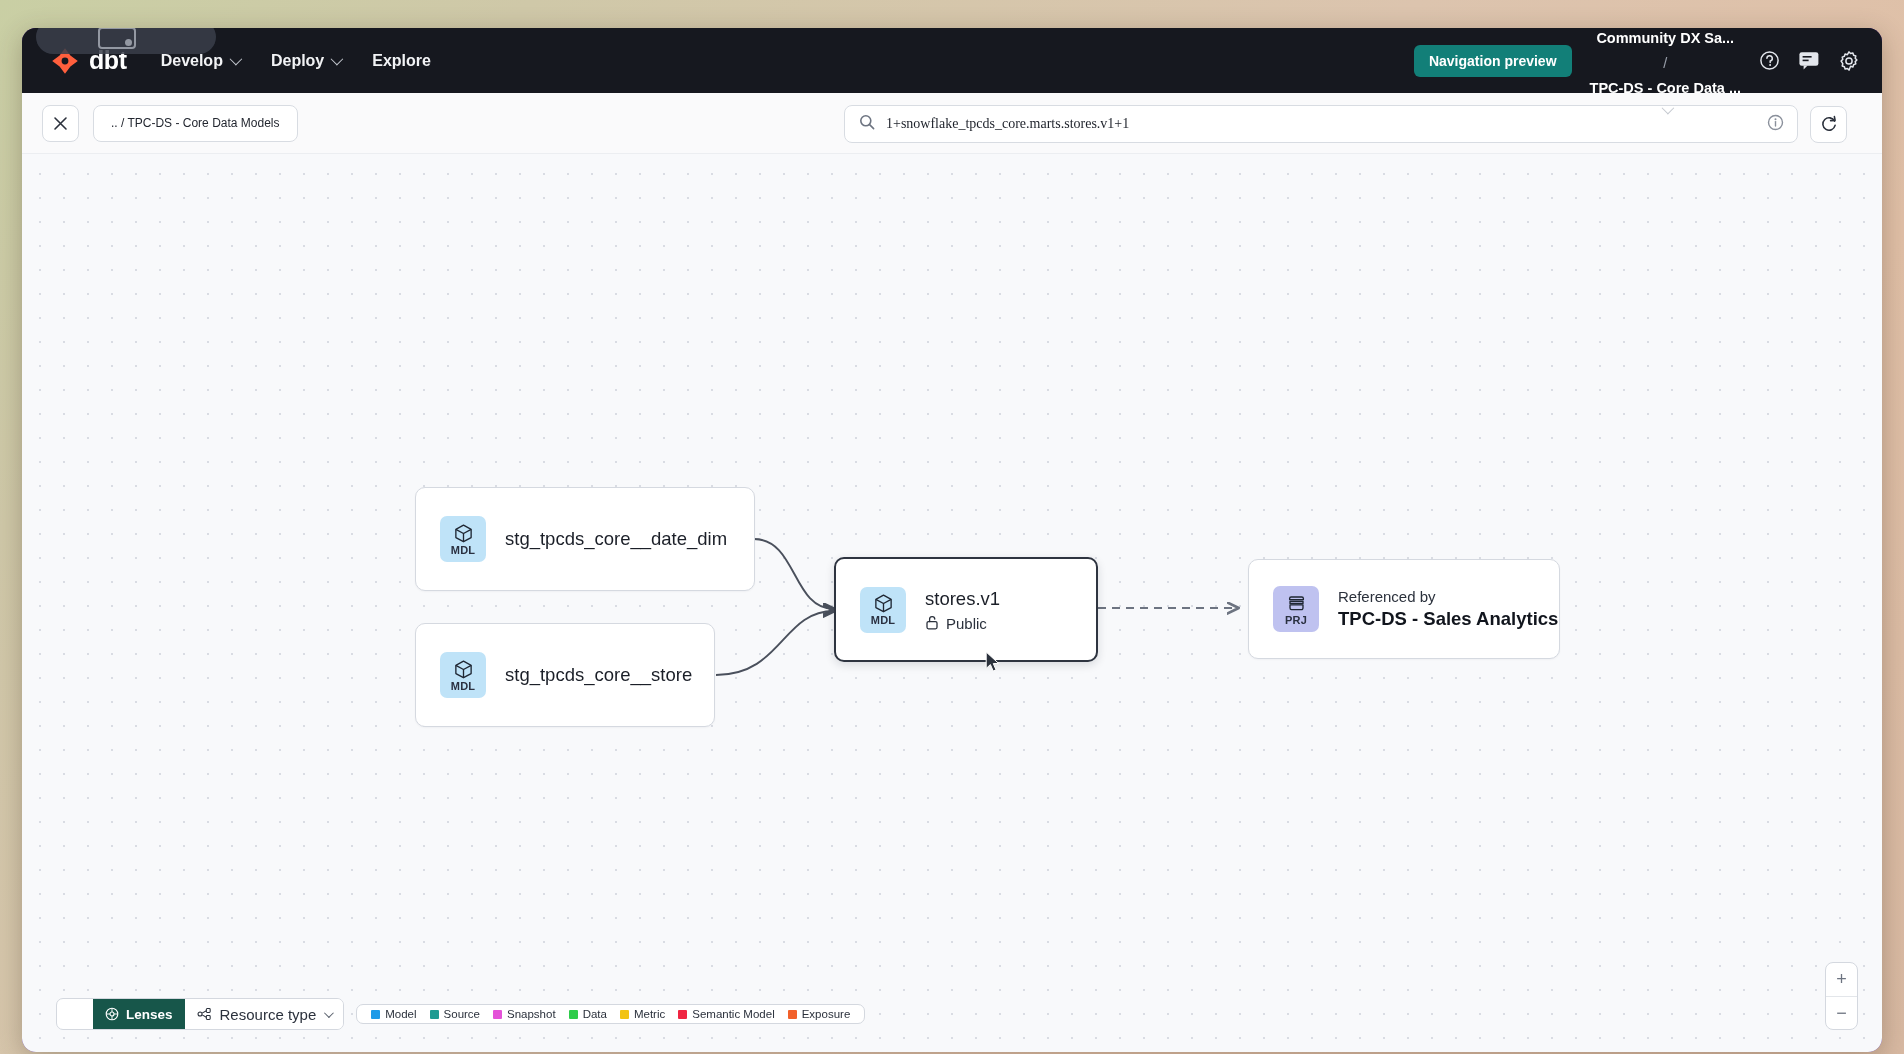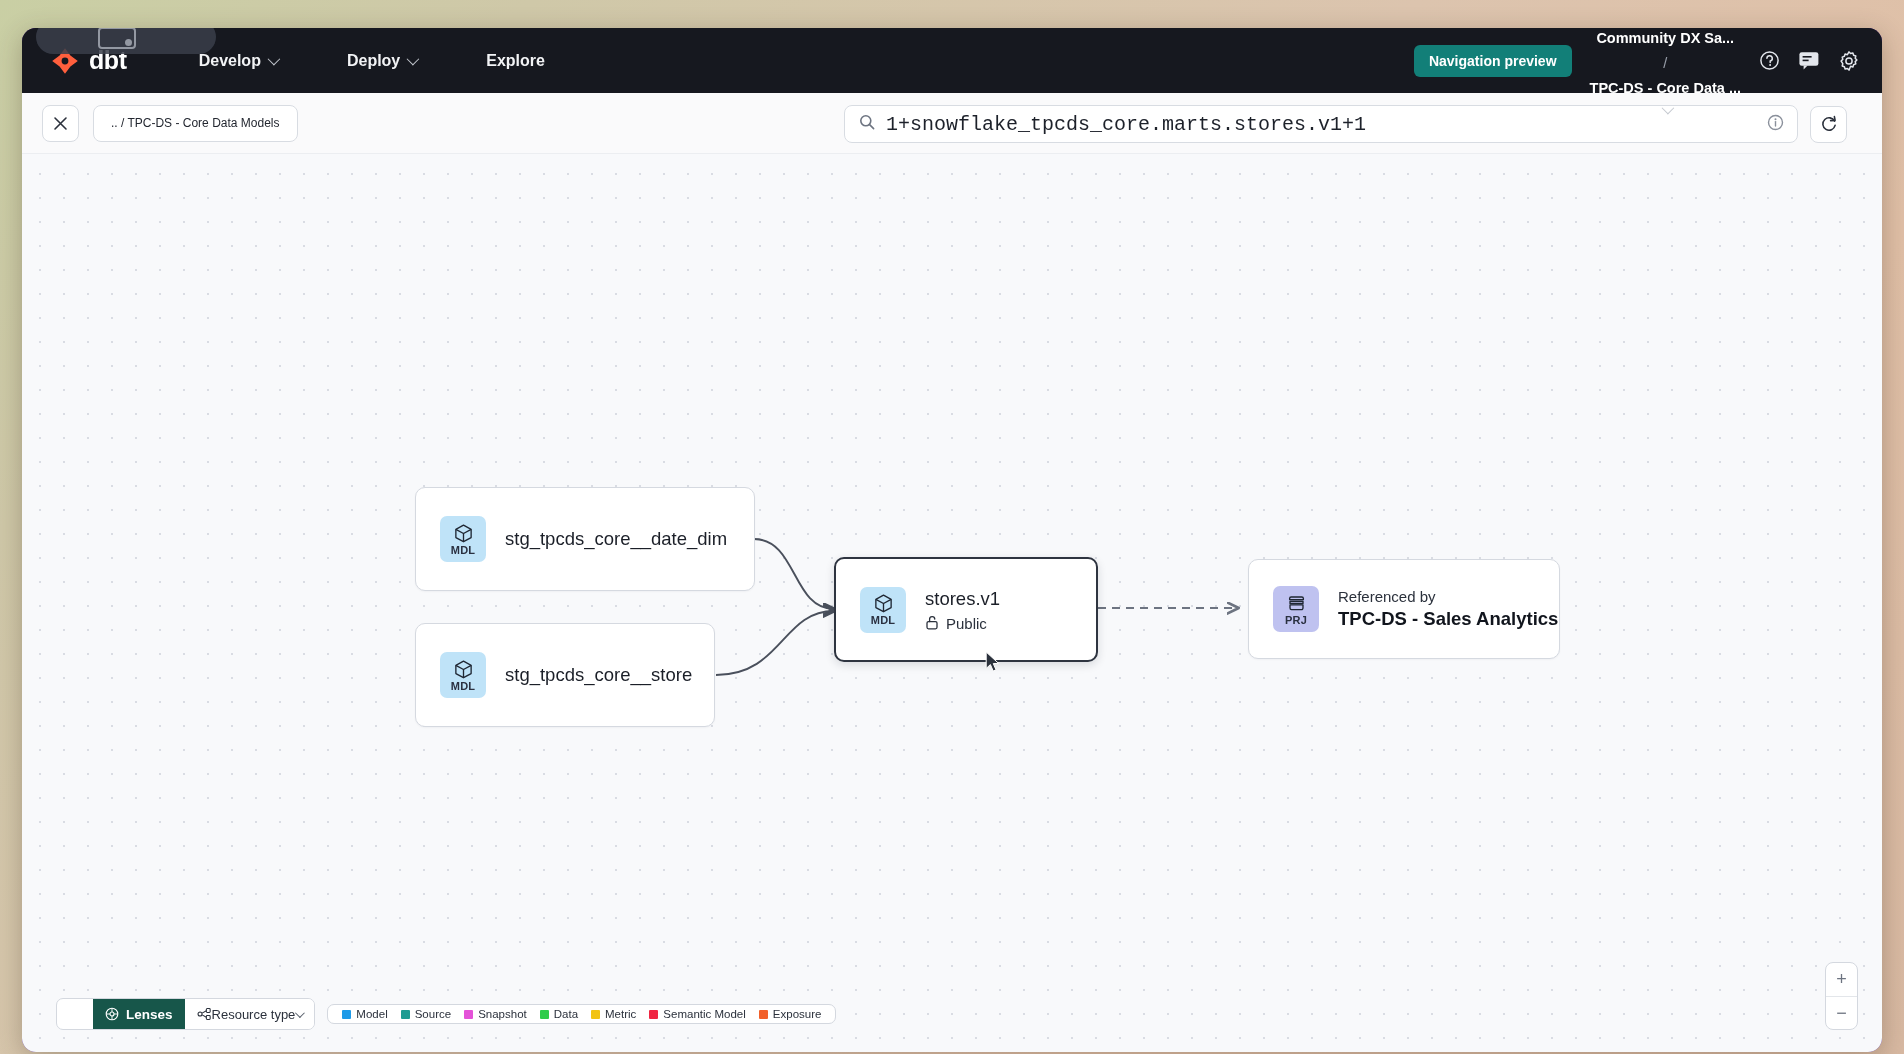--- a/index.html
+++ b/index.html
@@ -60,7 +60,7 @@
   .nav-link {
     color: #f2f3f5; font-size: 16px; font-weight: 600;
     display: flex; align-items: center; gap: 7px;
-    cursor: pointer; white-space: nowrap; margin-left: 38px;
+    cursor: pointer; white-space: nowrap;
   }
   .chev { width: 9px; height: 9px; border-right: 1.8px solid #c4c8cf; border-bottom: 1.8px solid #c4c8cf; transform: rotate(45deg) translateY(-2px); }
 

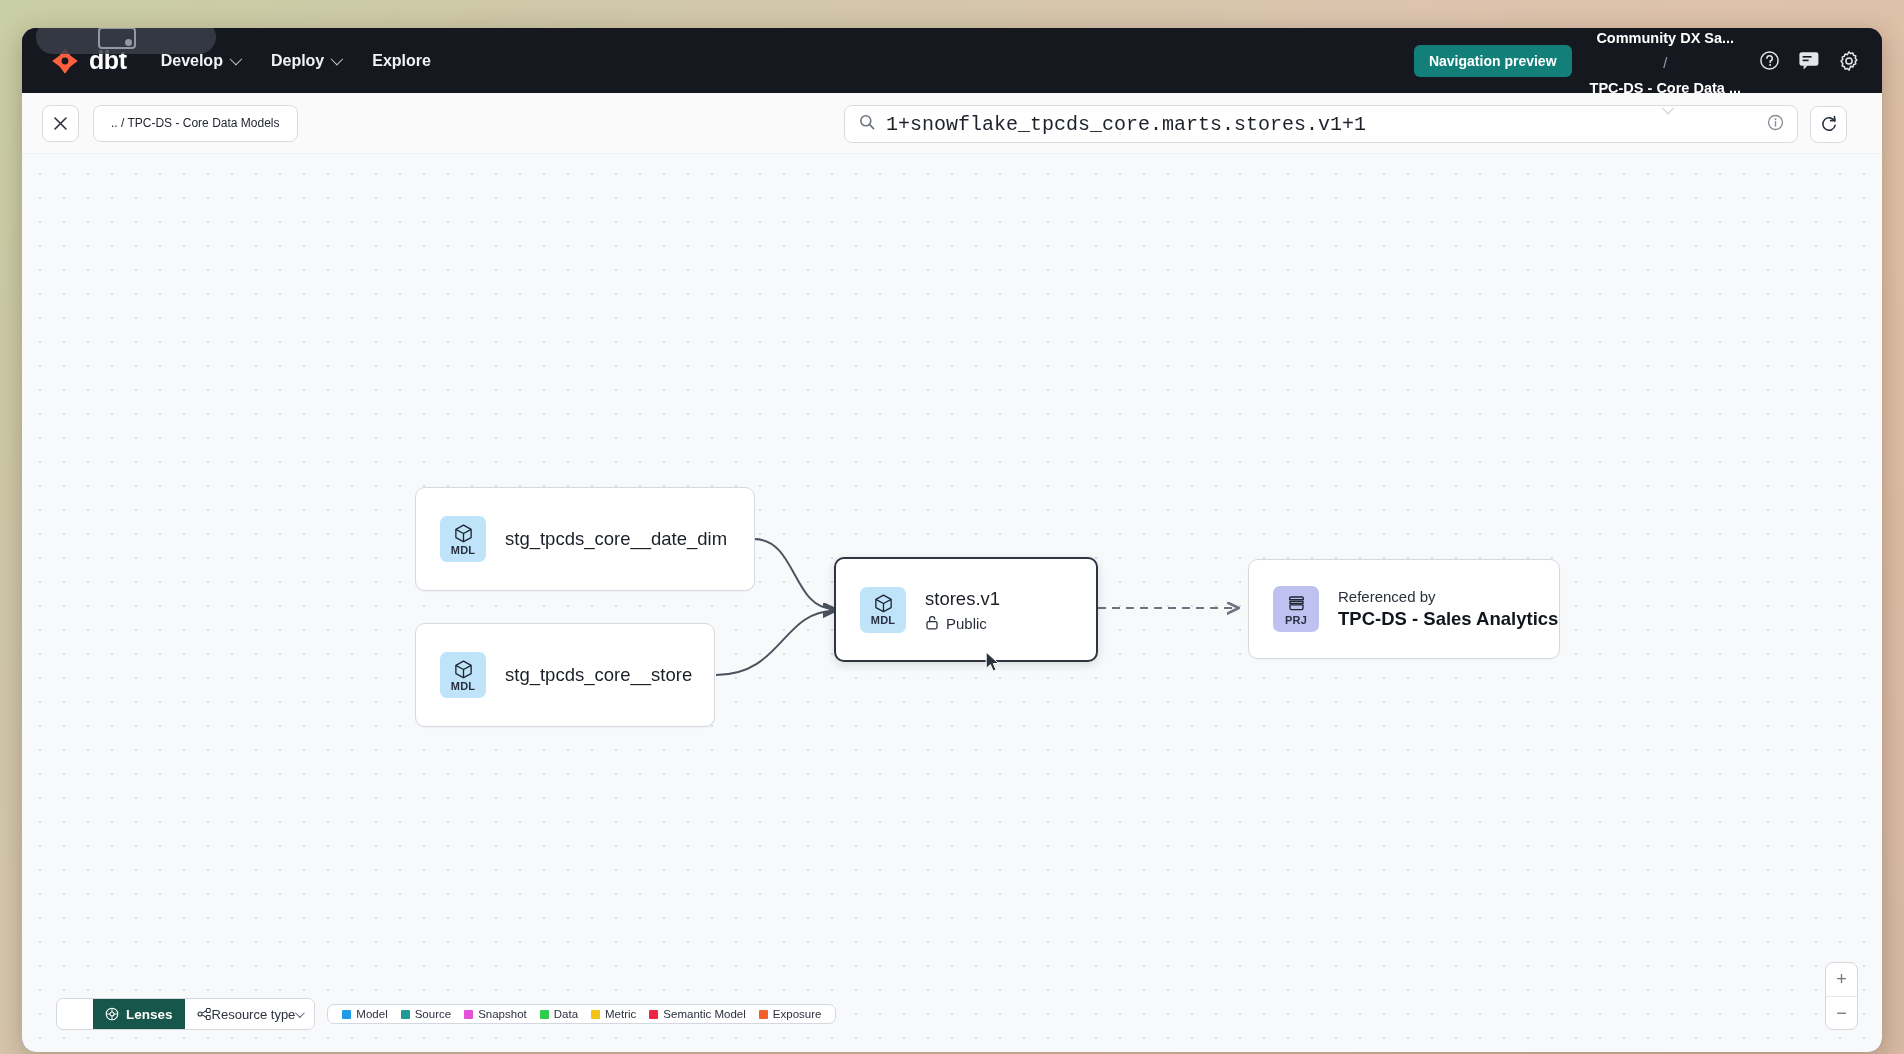--- a/index.html
+++ b/index.html
@@ -112,8 +112,8 @@
   }
   #search-input {
     flex: 1; border: none; outline: none; background: transparent;
-    font-family: Liberation Mono, monospace;
-    font-size: 20px; color: #1d212a;
+    font-family: Liberation Serif, serif;
+    font-size: 14px; color: #1d212a;
   }
   .search-ic { flex: 0 0 auto; }
 

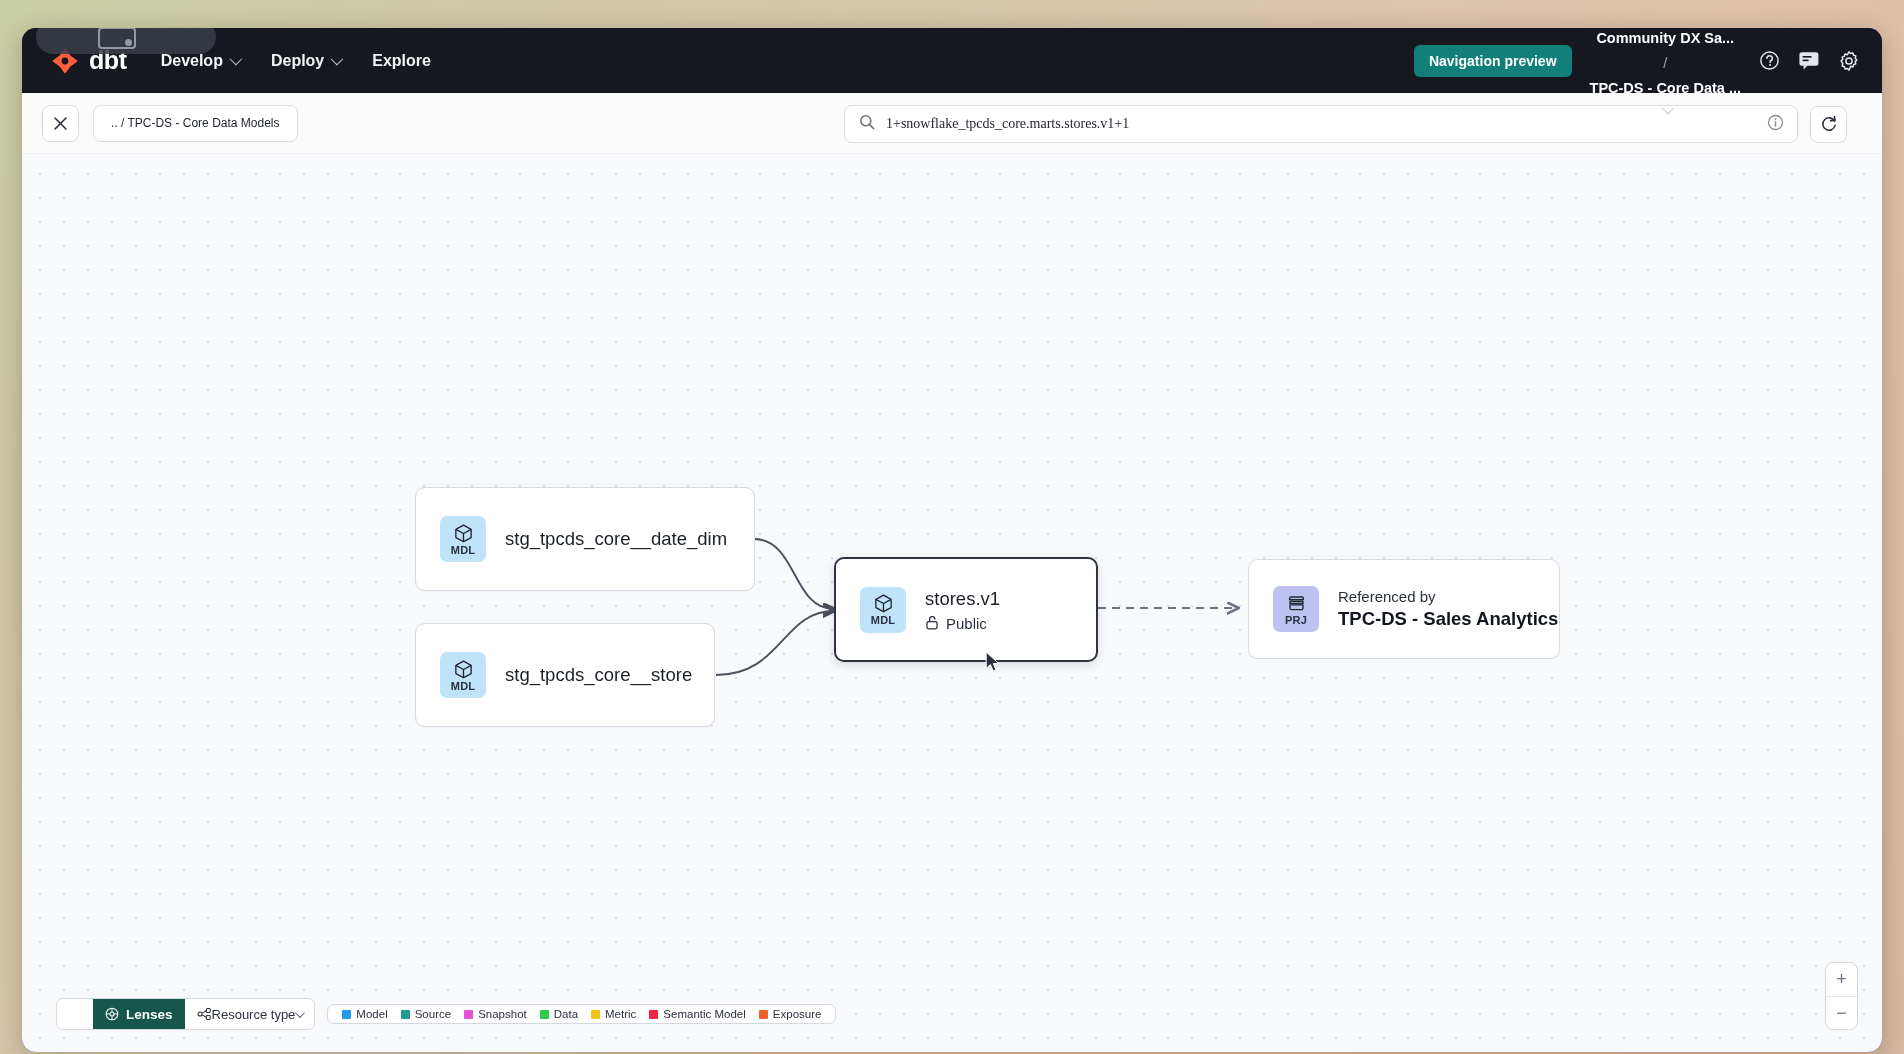--- a/index.html
+++ b/index.html
@@ -169,8 +169,8 @@
     padding: 0 12px; font-size: 13.5px; font-weight: 600; cursor: pointer;
   }
   #resource-type-button {
-    height: 100%; display: flex; align-items: center; gap: 0;
-    padding: 0 12px; font-size: 13px; color: #2b313c; cursor: pointer; background:#fff;
+    height: 100%; display: flex; align-items: center; gap: 8px;
+    padding: 0 12px; font-size: 15px; color: #2b313c; cursor: pointer; background:#fff;
   }
   #legend {
     height: 20px; background: #ffffff;

